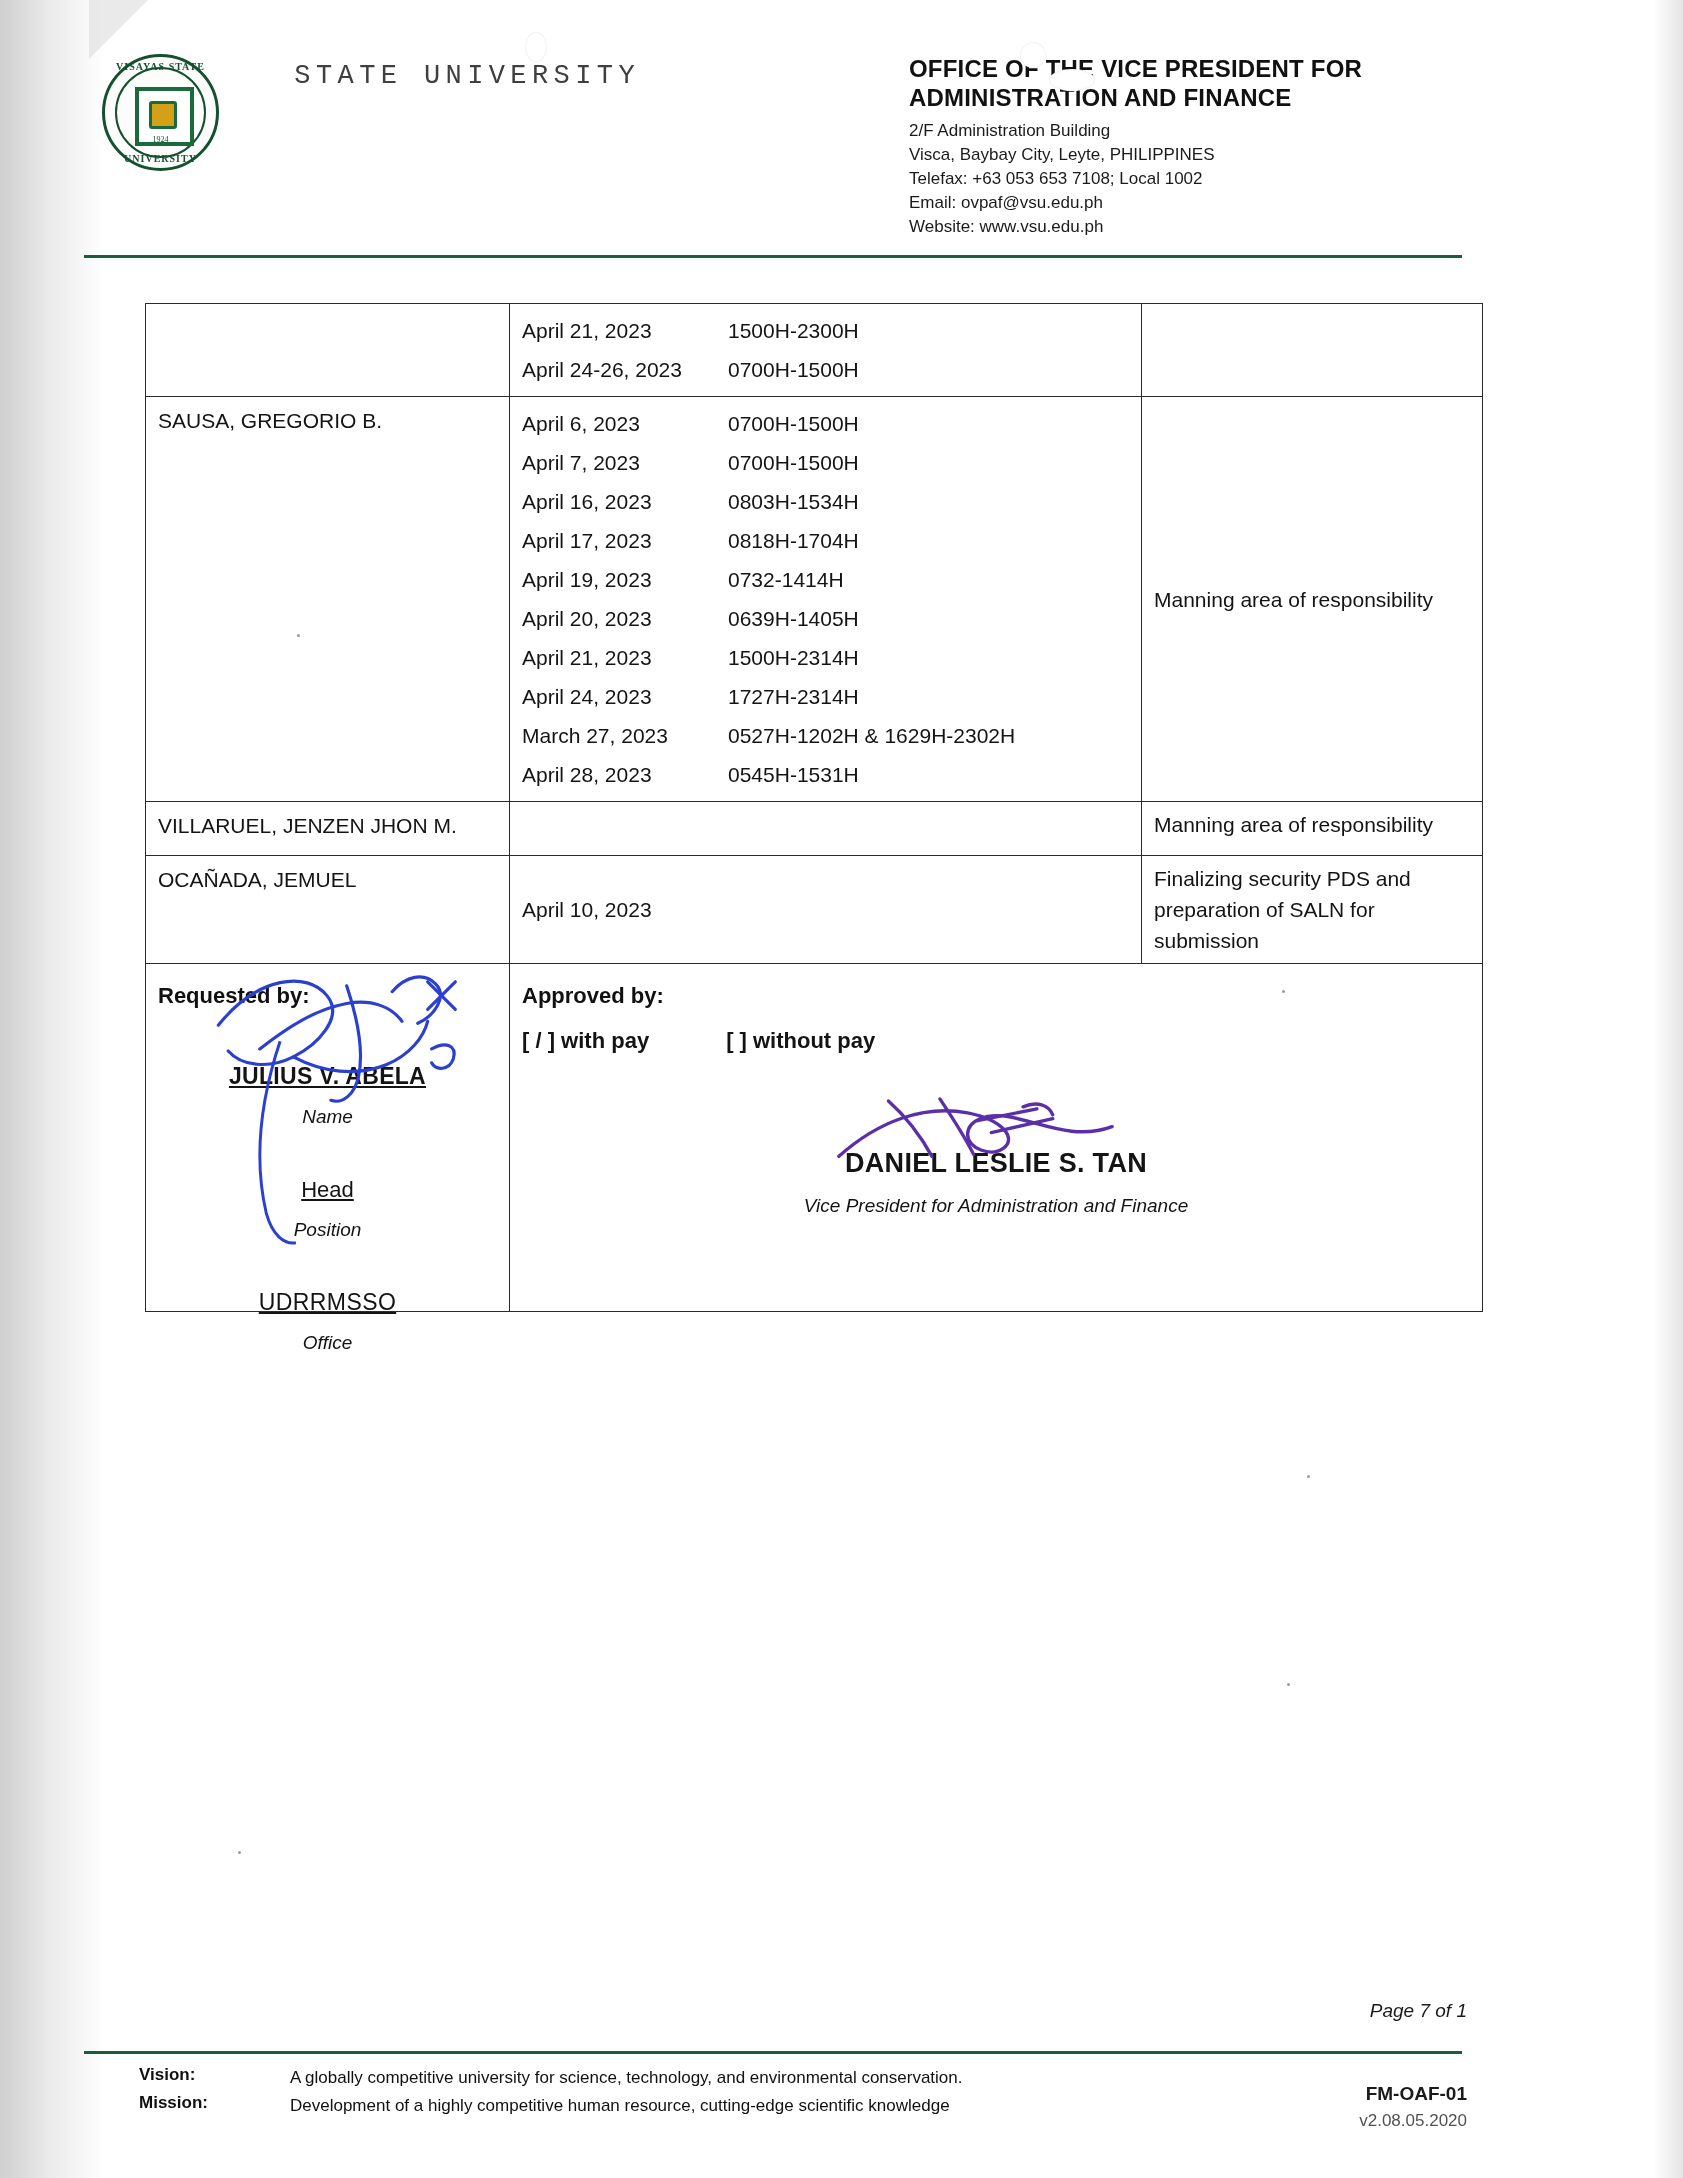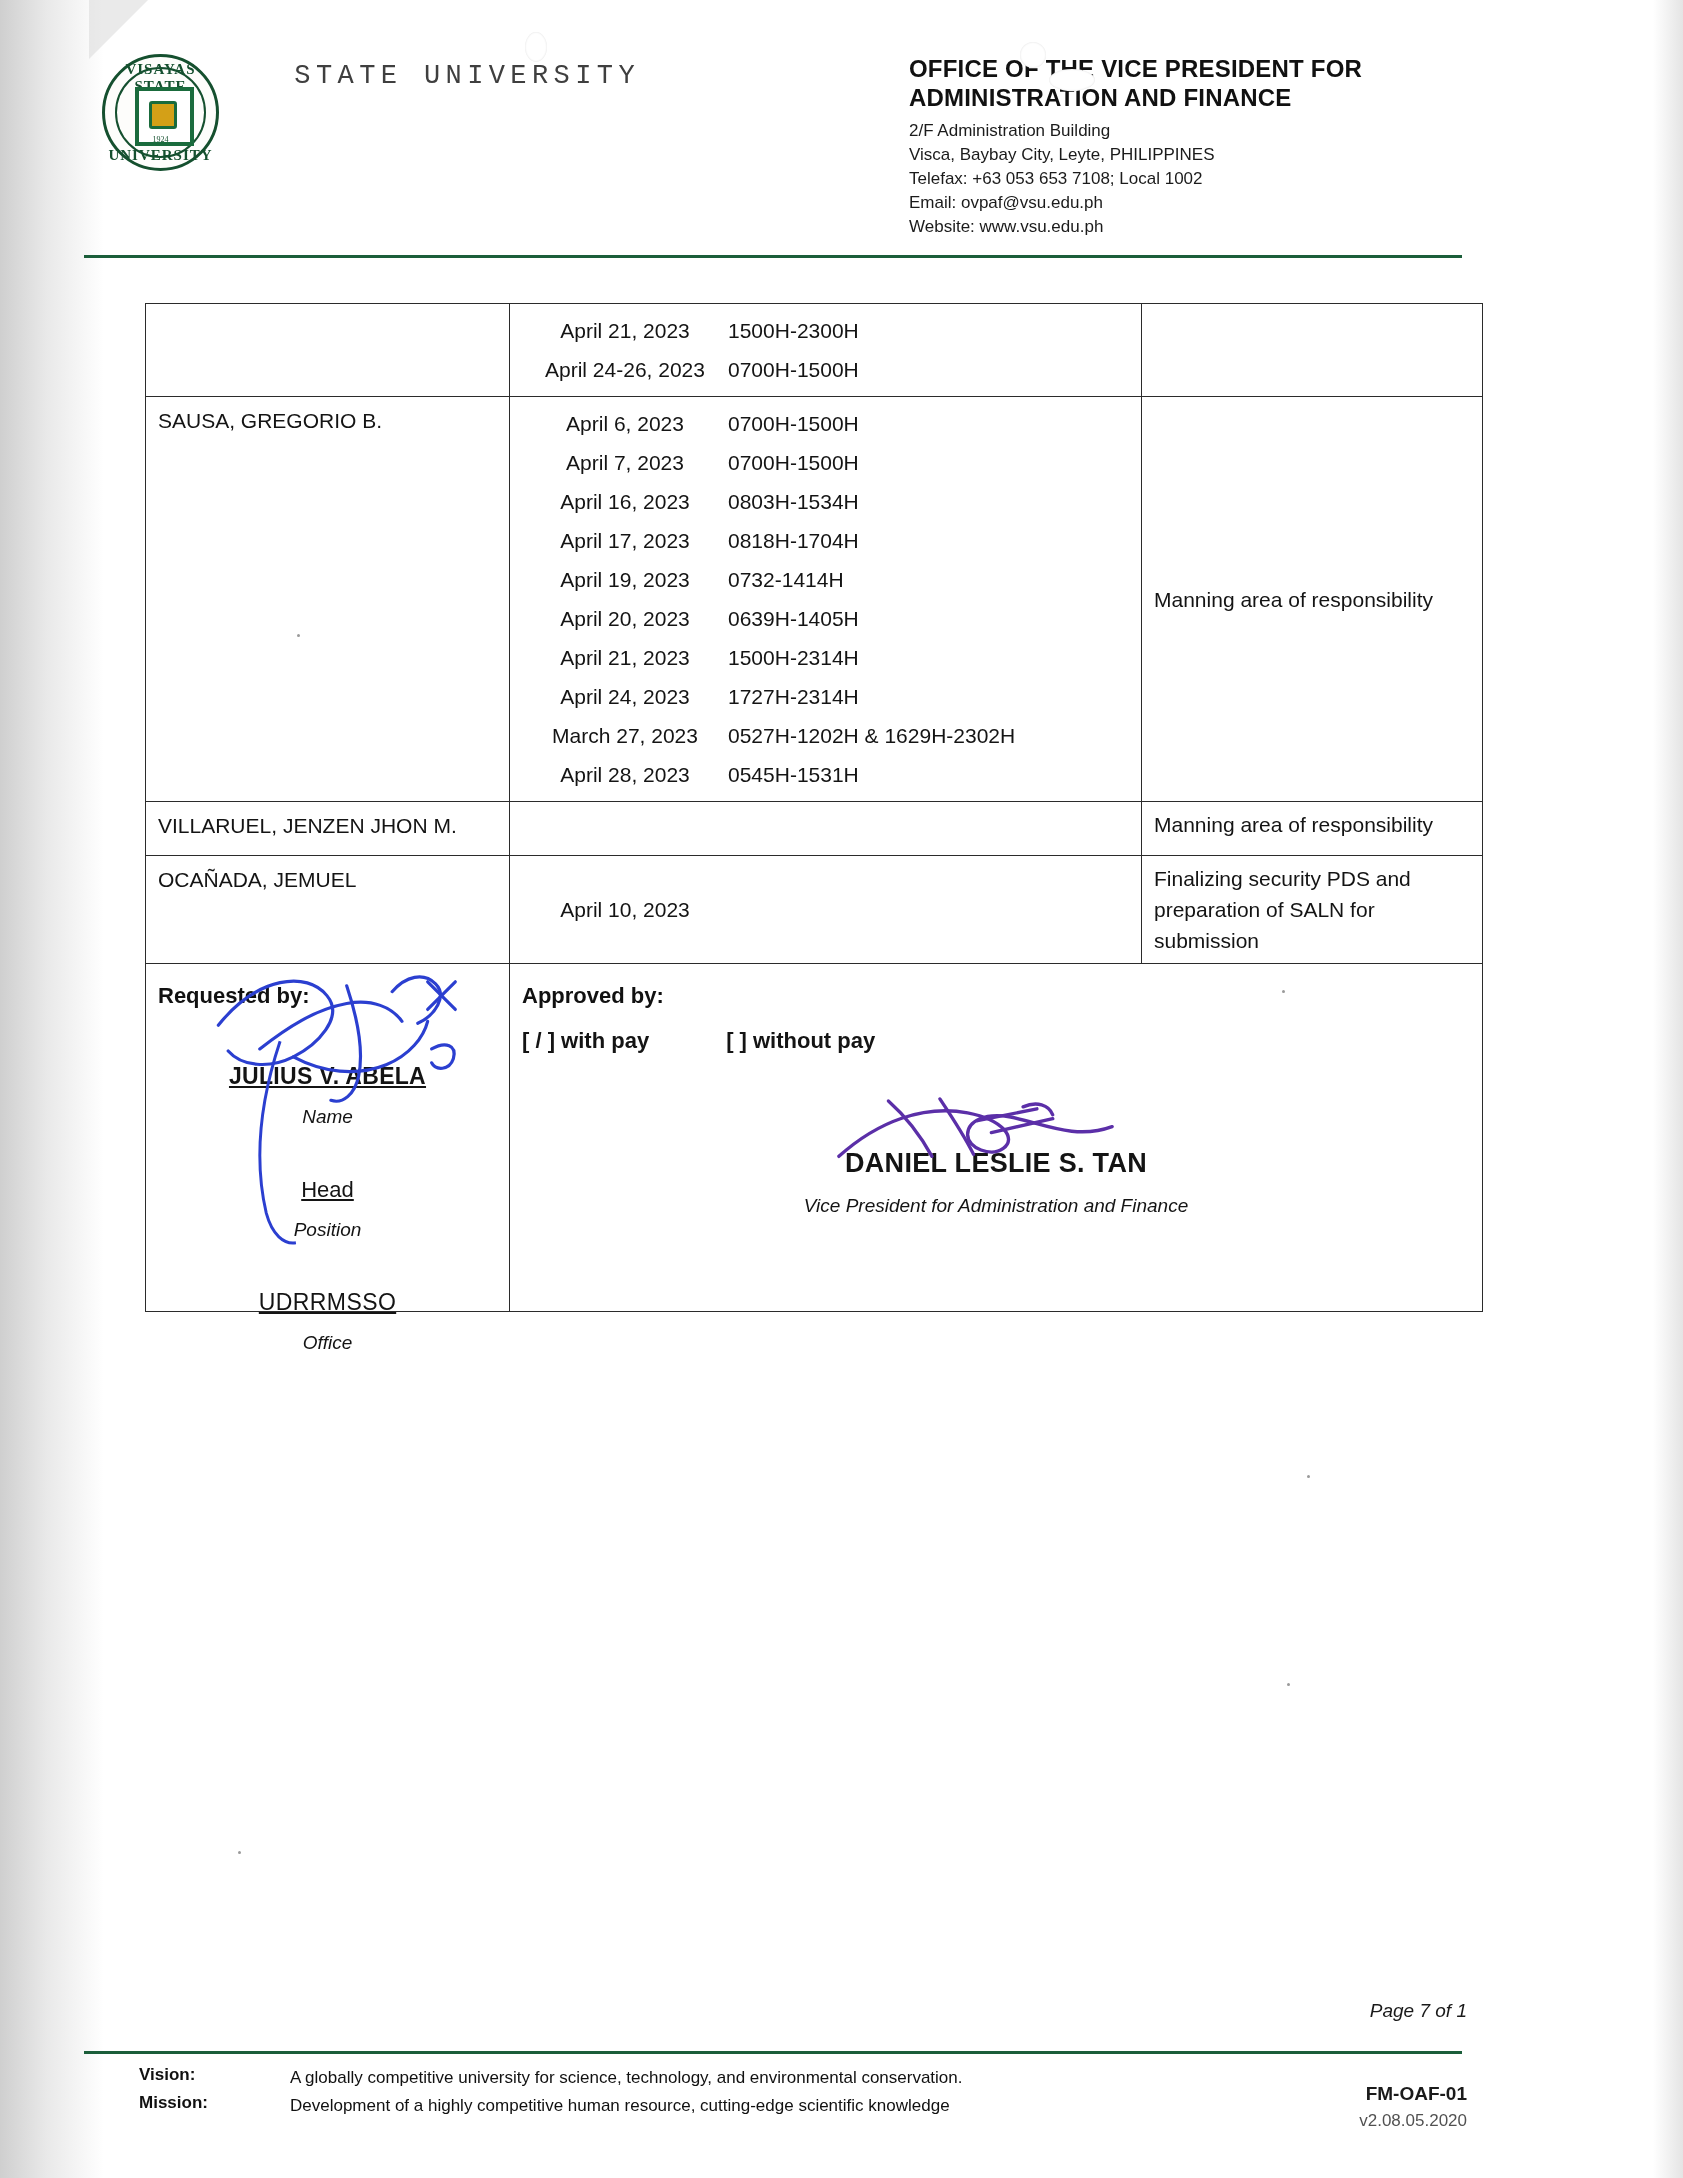--- a/index.html
+++ b/index.html
@@ -79,7 +79,7 @@
     left: 0; width: 117px;
     text-align: center;
     font-family: "Liberation Serif", serif;
-    font-size: 15px;
+    font-size: 10px;
     letter-spacing: 1px;
     color: #15502f;
     font-weight: bold;

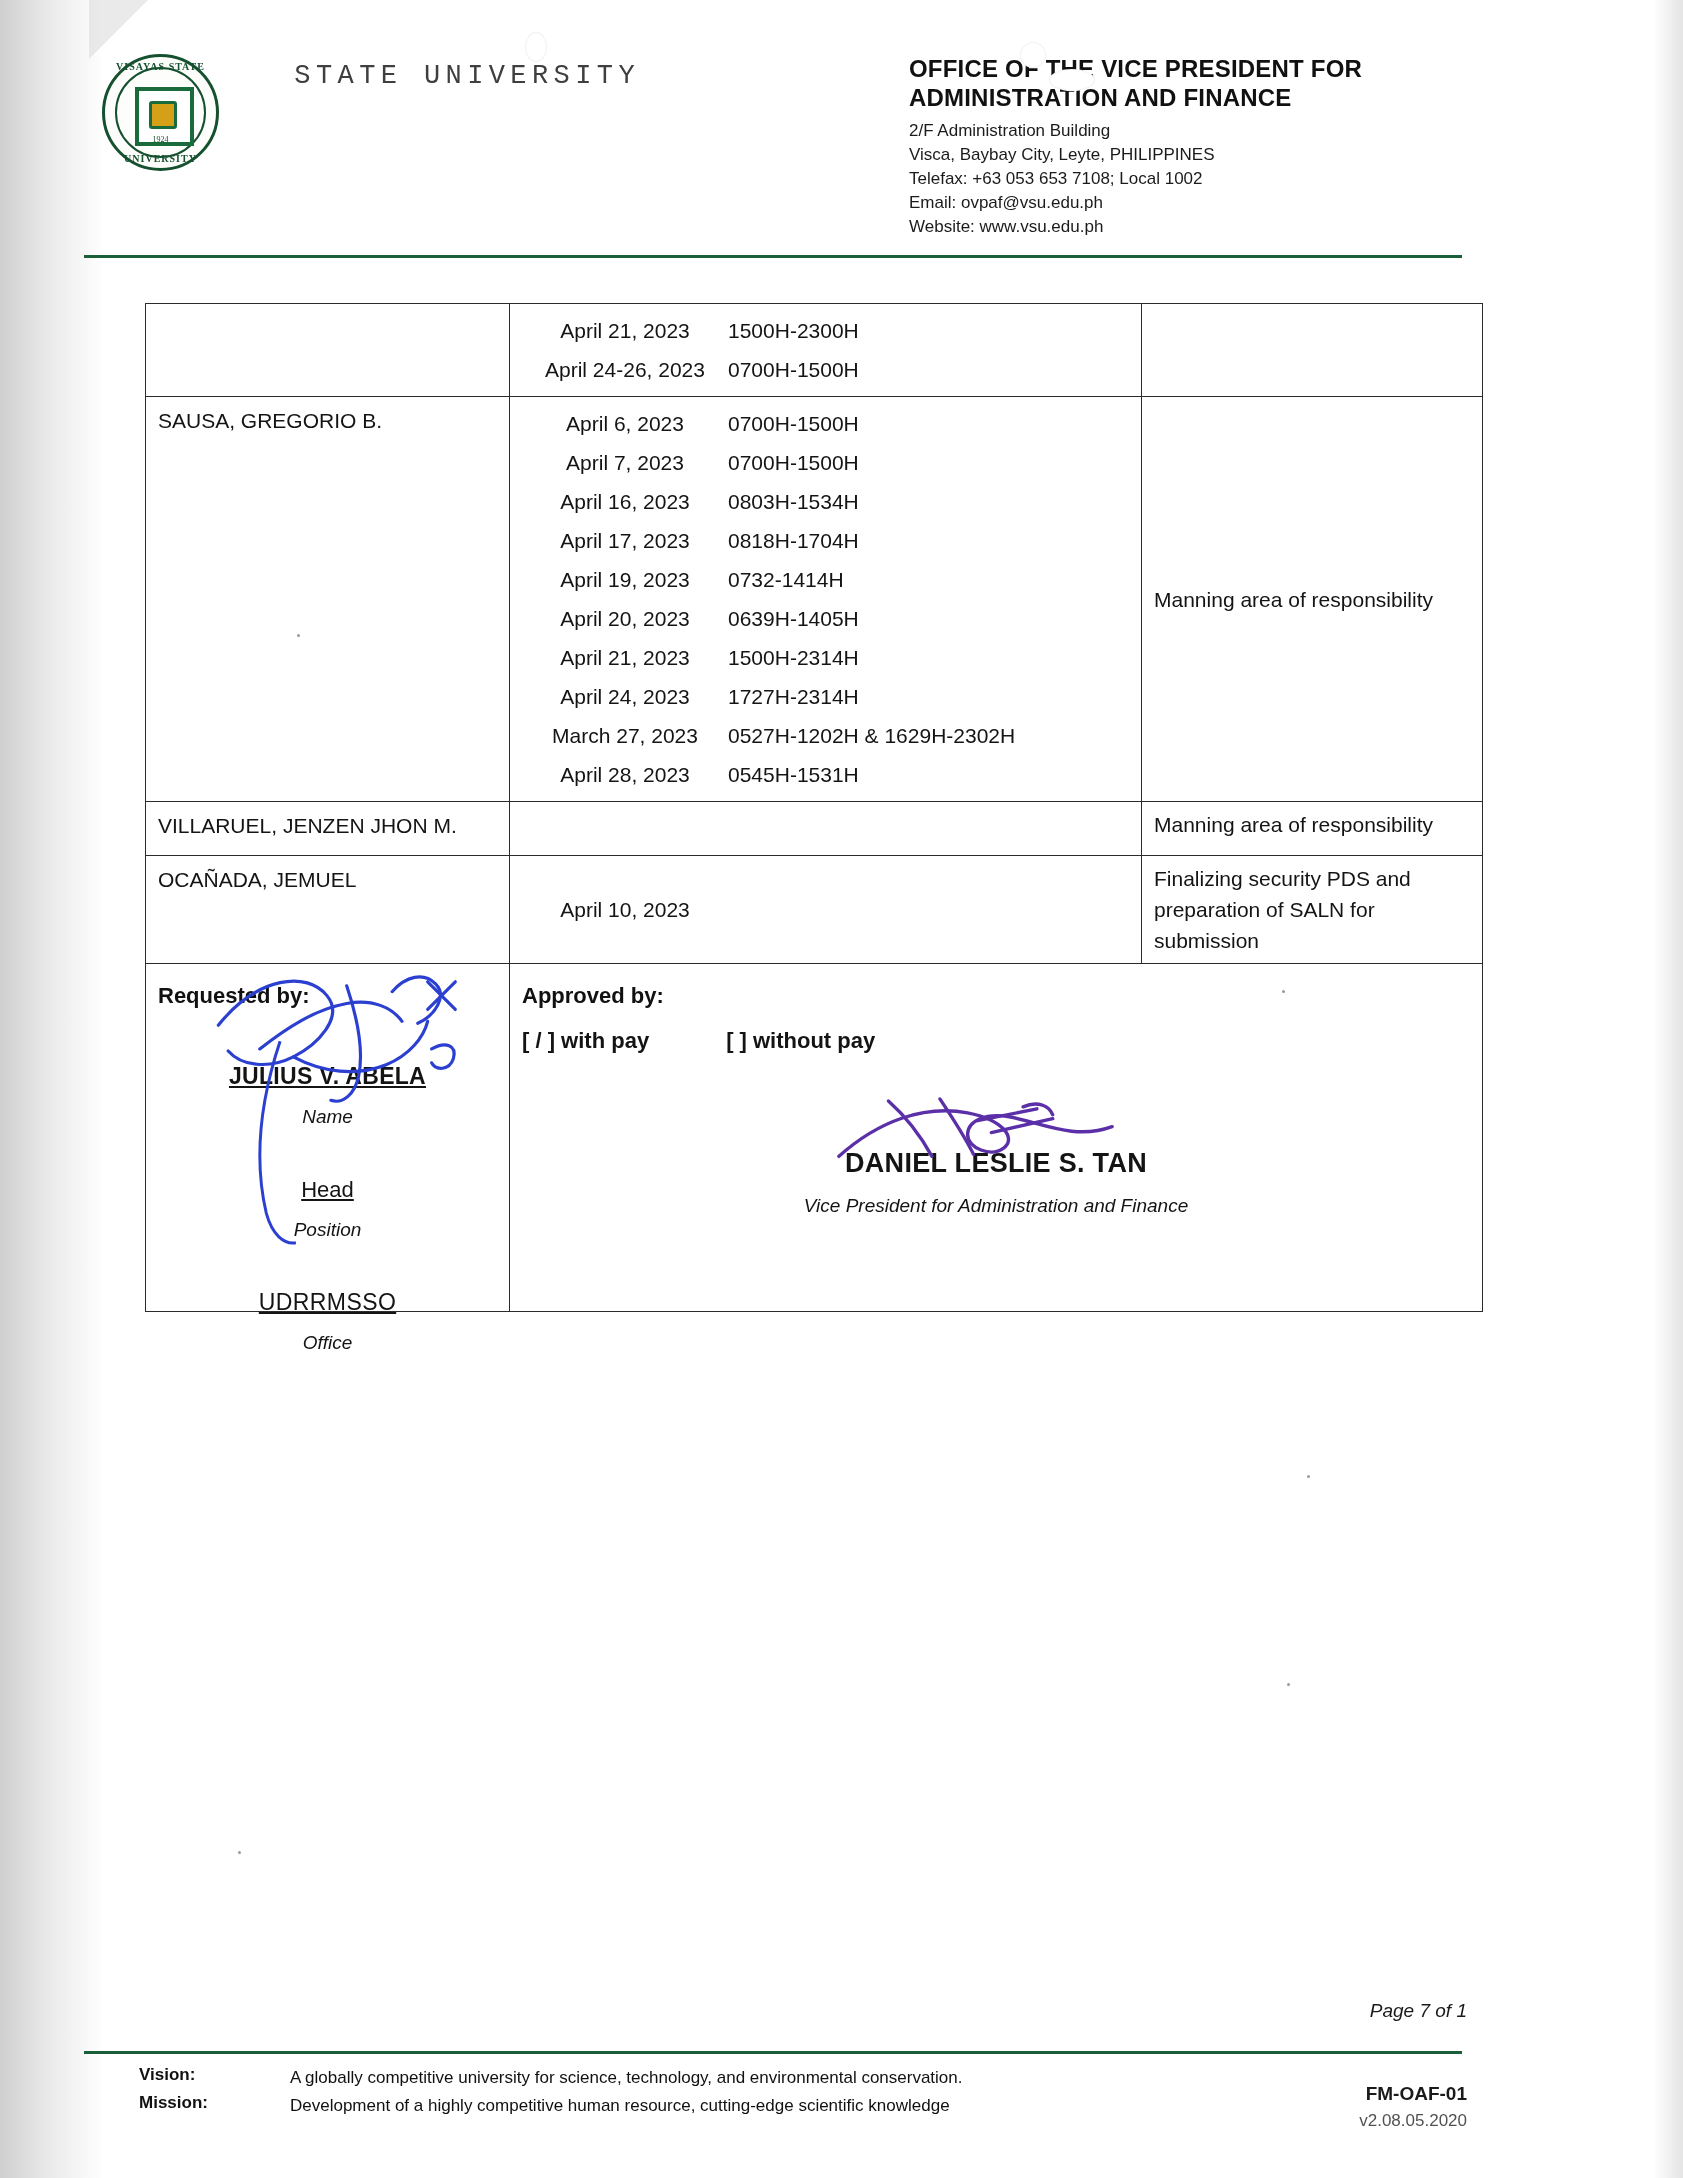--- a/index.html
+++ b/index.html
@@ -178,7 +178,6 @@
     width: 206px;
     flex: 0 0 206px;
     white-space: nowrap;
-    text-align: center;
   }
   .row-line .d-time {
     white-space: nowrap;

